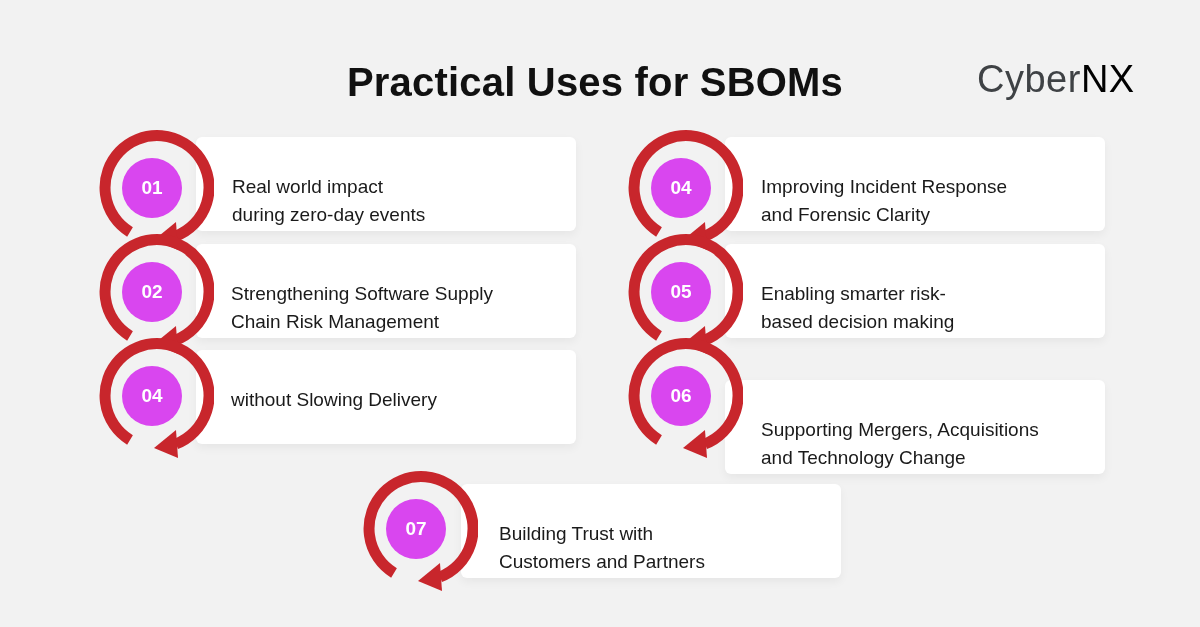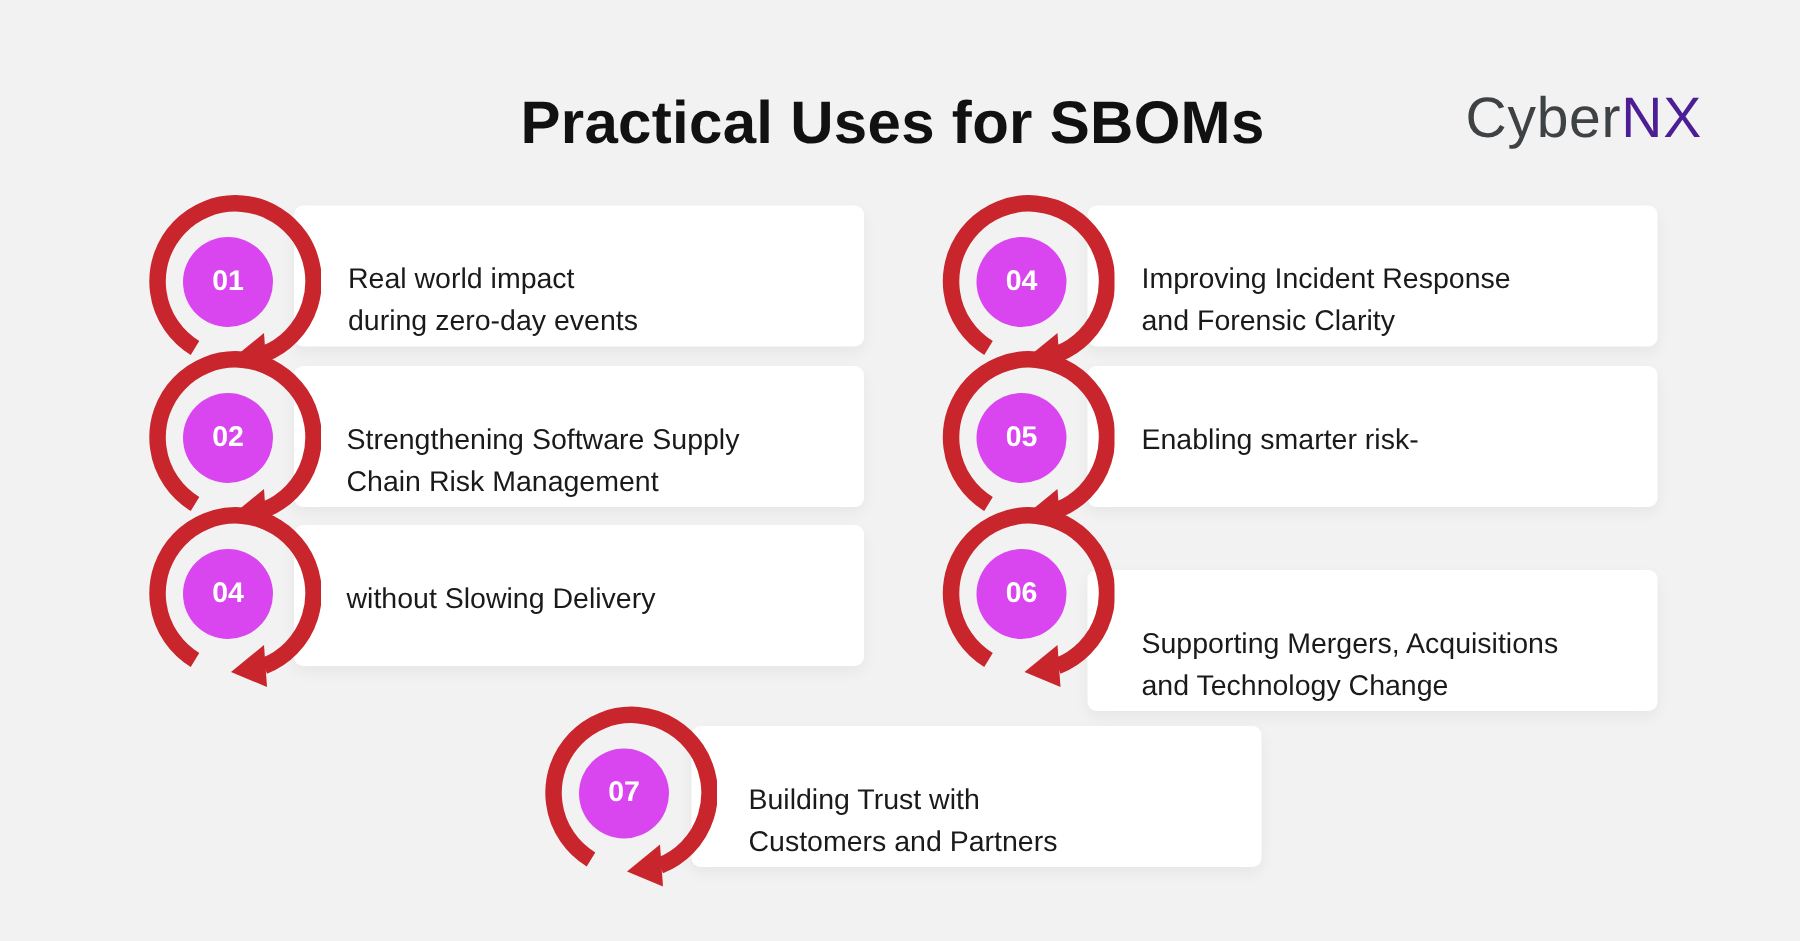--- a/index.html
+++ b/index.html
@@ -19,7 +19,7 @@
     font-size: 38px; font-weight: normal; letter-spacing: 0.5px;
   }
   .logo .a { color: #3f4245; }
-  .logo .b { color: #4c1d95; }
+  .logo .b { color: #000000; }
   .card {
     position: absolute; background: #fff; border-radius: 6px;
     box-shadow: 0 4px 10px rgba(0,0,0,0.05);

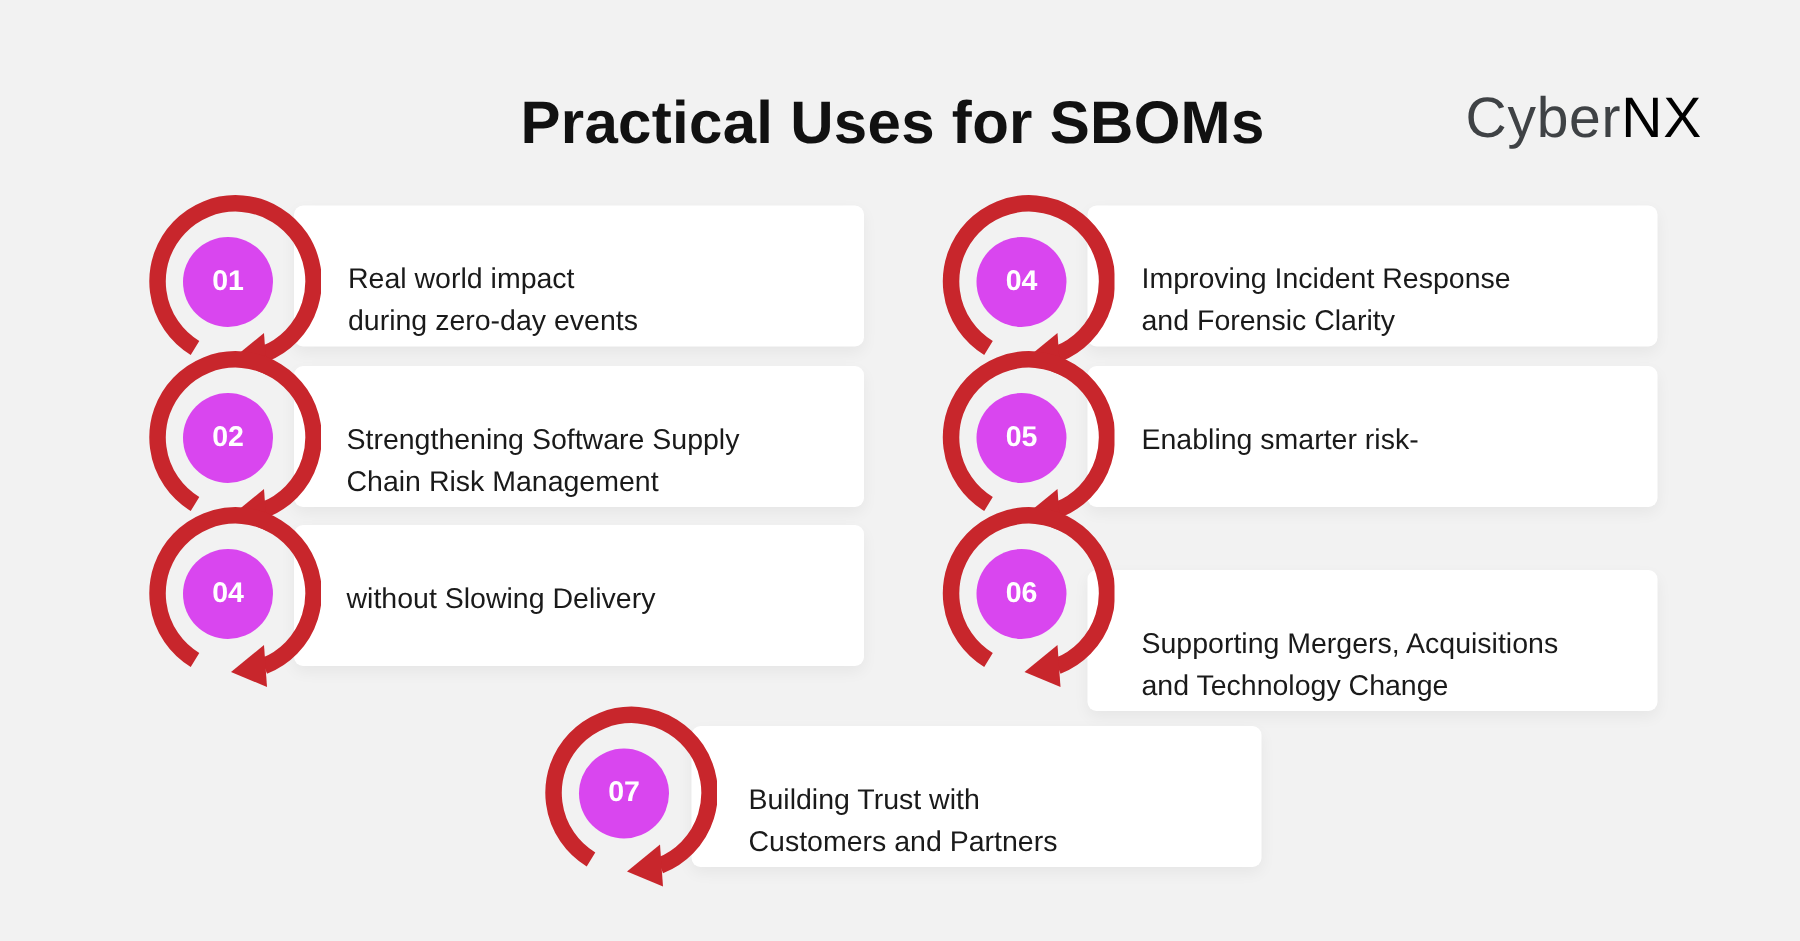--- a/index.html
+++ b/index.html
@@ -110,6 +110,7 @@
 <div class="card" style="left:725px; top:244px;">
   <div class="txt">
     <div>Enabling smarter risk-</div>
+    <div>based decision making</div>
   </div>
 </div>
 <div class="ring" style="left:619px; top:230px;">

